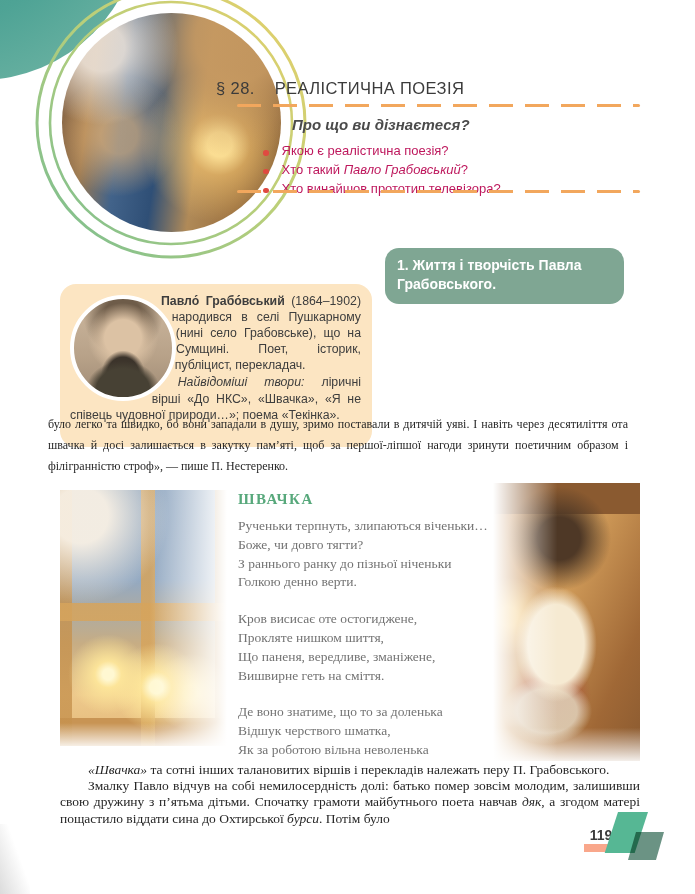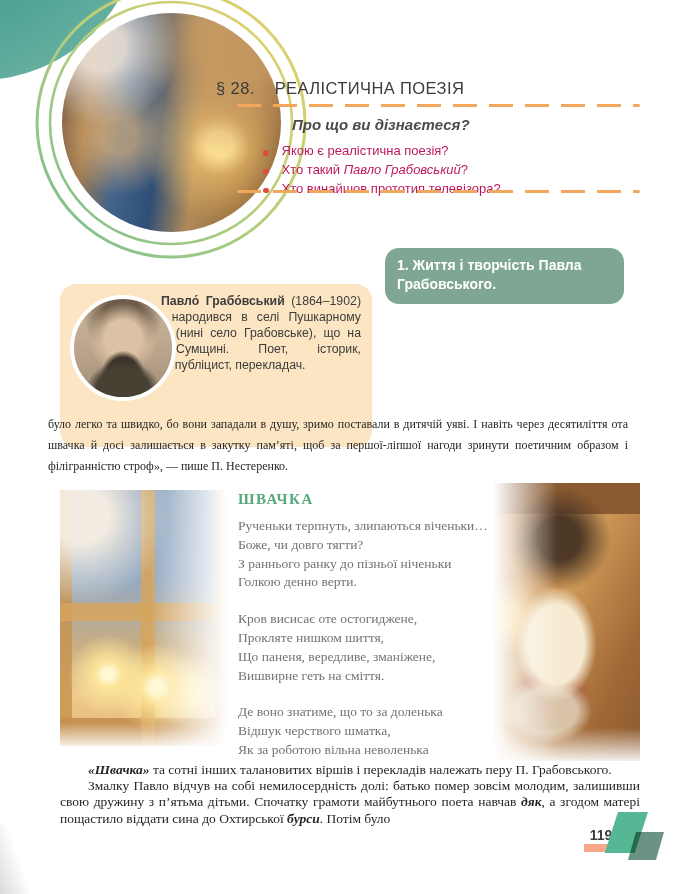--- a/index.html
+++ b/index.html
@@ -149,6 +149,7 @@
   <div class="bio-box">
     <div class="portrait" aria-label="Портрет Павла Грабовського"></div>
     <p class="bio-p"><span class="b">Павло́ Грабо́вський</span><span> (1864–1902) </span><span>народився в селі Пушкарному (нині село Грабовське), що на Сумщині. Поет, історик, публіцист, перекладач.</span></p>
+    <p class="bio-p2"><span class="i">Найвідоміші твори: </span><span>ліричні вірші «До НКС», «Швачка», «Я не співець чудовної природи…»; поема «Текінка».</span></p>
   </div>
 
   <div class="green-box">1. Життя і творчість Павла Грабовського.</div>

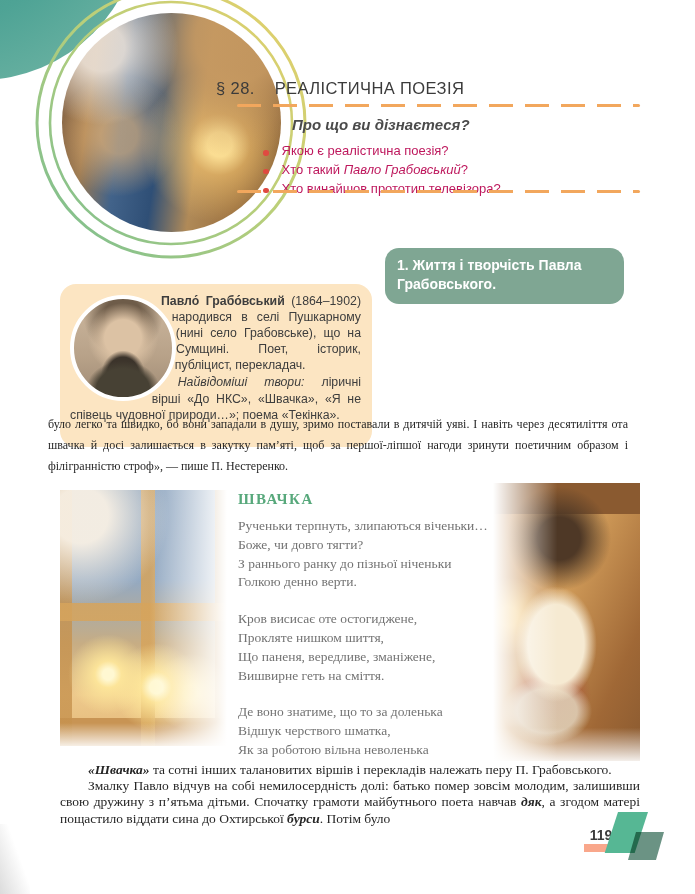--- a/index.html
+++ b/index.html
@@ -91,7 +91,7 @@
   
   .after{position:absolute;left:60px;top:762px;width:580px;font-size:13.5px;line-height:16.2px;text-align:justify;}
   .after p{margin:0;text-indent:28px;}
-  .bi{font-weight:bold;font-style:italic;}
+  .bi{font-weight:normal;font-style:italic;}
 
   
   .page-num{position:absolute;left:584px;top:827px;width:34px;text-align:center;

